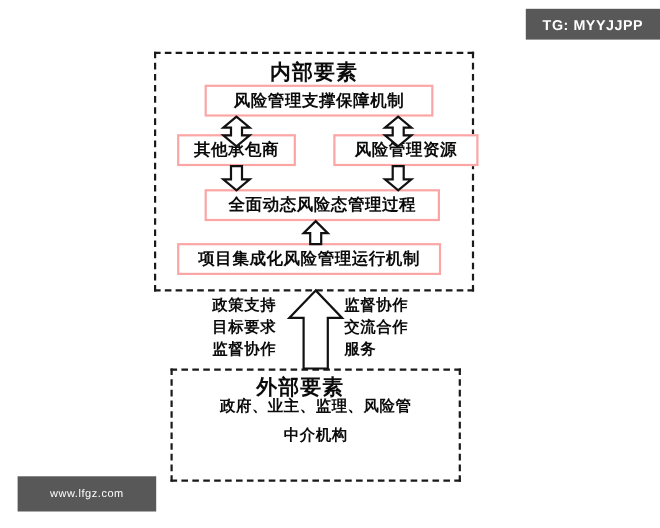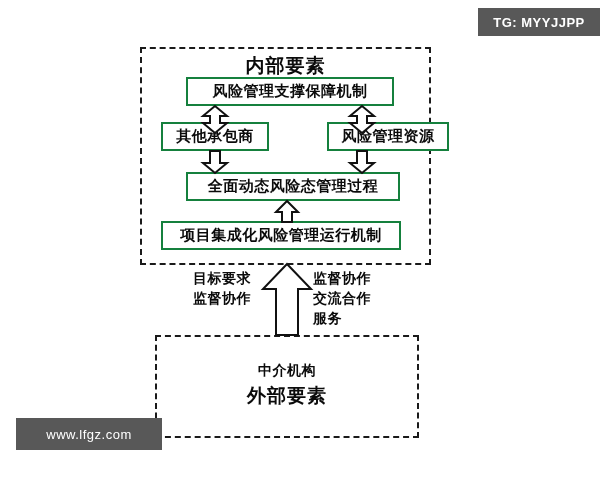--- a/index.html
+++ b/index.html
@@ -73,7 +73,7 @@
   
   .node-box {
     position: absolute;
-    border: 2px solid #15803d;
+    border: 2px solid #fca5a5;
     background: #ffffff;
     box-sizing: border-box;
     display: flex;

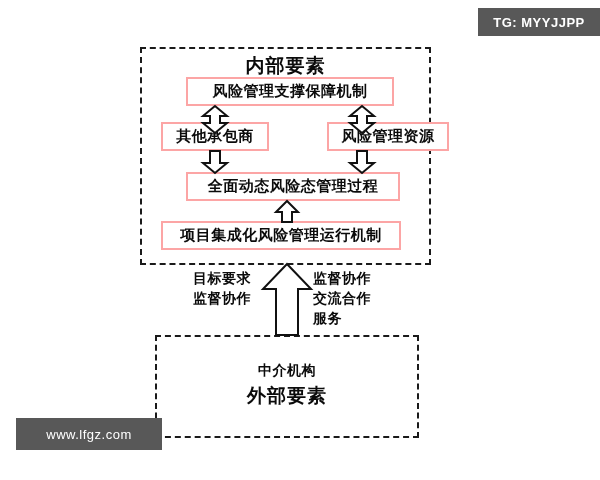--- a/index.html
+++ b/index.html
@@ -87,7 +87,7 @@
   }
   #box-support    { left: 186px; top: 77px;  width: 208px; height: 29px; }
   #box-org        { left: 161px; top: 122px; width: 108px; height: 29px; }
-  #box-resource   { left: 303px; top: 122px; width: 122px; height: 29px; margin-left: 24px; }
+  #box-resource   { left: 303px; top: 122px; width: 132px; height: 29px; }
   #box-process    { left: 186px; top: 172px; width: 214px; height: 29px; }
   #box-mechanism  { left: 161px; top: 221px; width: 240px; height: 29px; }
 

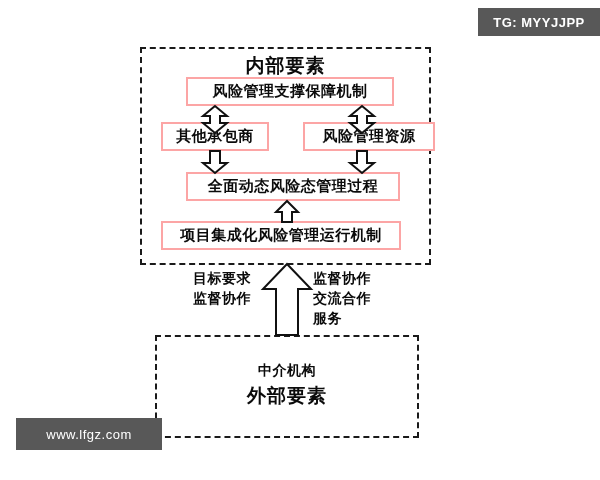--- a/index.html
+++ b/index.html
@@ -193,6 +193,7 @@
   </svg>
 
   <div class="flow-labels" id="flow-left">
+    <div>政策支持</div>
     <div>目标要求</div>
     <div>监督协作</div>
   </div>

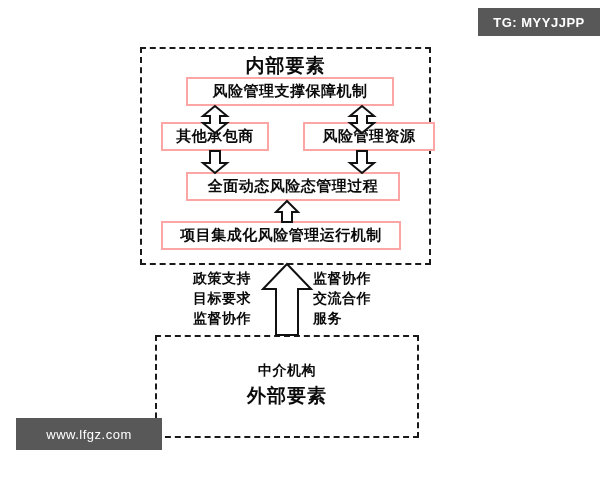--- a/index.html
+++ b/index.html
@@ -102,7 +102,7 @@
     z-index: 2;
   }
   #internal-title { left: 140px; top: 53px; width: 291px; }
-  #external-title { left: 155px; top: 339px; width: 264px; margin-top: 44px; }
+  #external-title { left: 141px; top: 339px; width: 264px; }
 
   
   #external-lines {

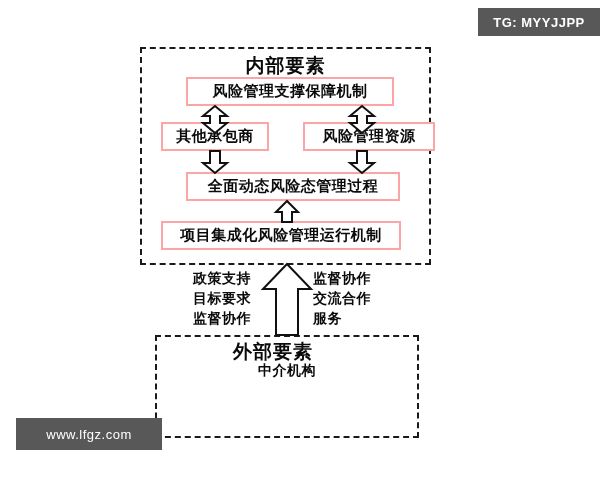--- a/index.html
+++ b/index.html
@@ -209,6 +209,7 @@
   <div class="region-title" id="external-title">外部要素</div>
 
   <div id="external-lines">
+    <div>政府、业主、监理、风险管</div>
     <div>中介机构</div>
   </div>
 

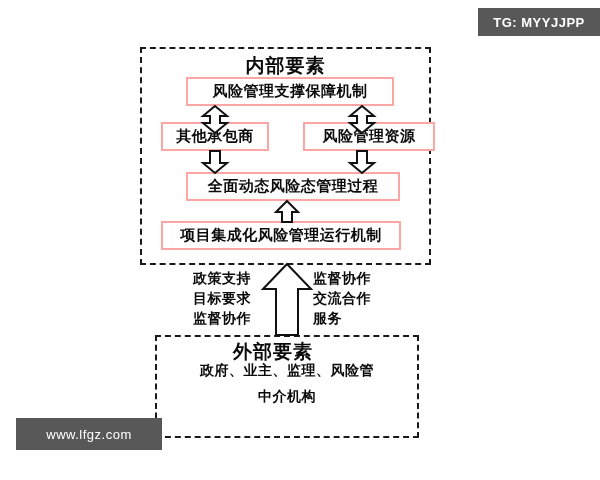--- a/index.html
+++ b/index.html
@@ -44,10 +44,10 @@
   }
   #wm-bottom {
     left: 0px;
-    bottom: 30px;
-    width: 146px;
+    bottom: 15px;
+    width: 126px;
     height: 32px;
-    font-size: 13px;
+    font-size: 10px;
   }
 
   

